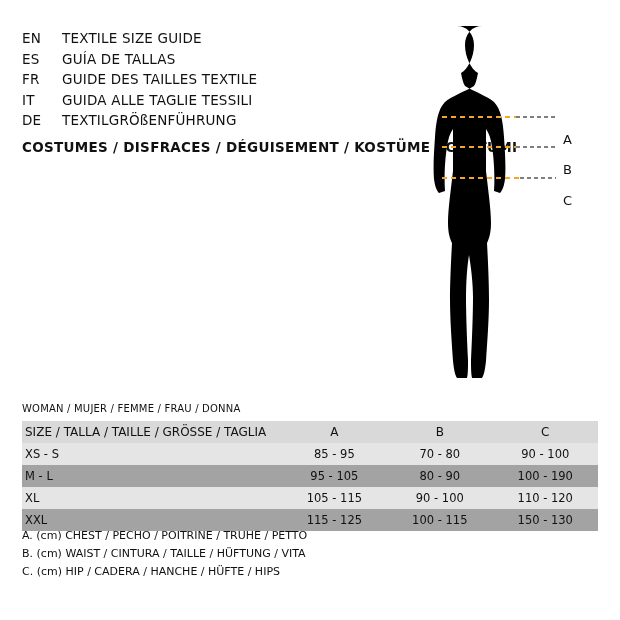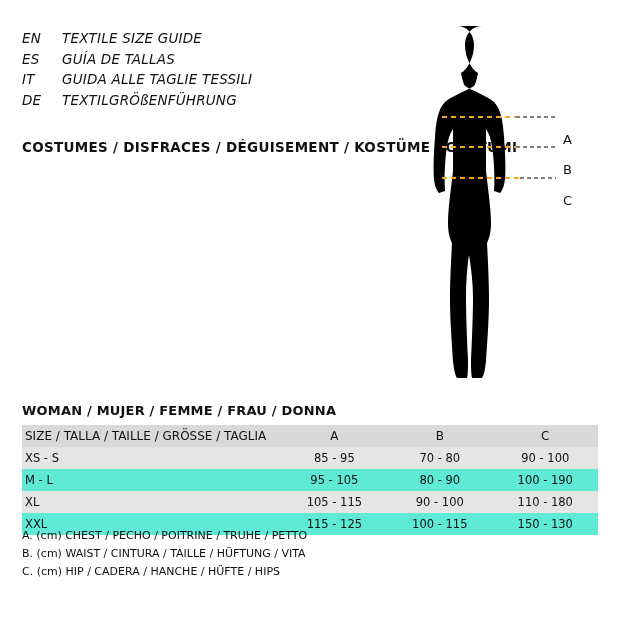--- a/index.html
+++ b/index.html
@@ -35,7 +35,6 @@
     line-height: 20.5px;
     letter-spacing: 0.2px;
     color: #111111;
-    font-style: italic;
   }
   .lang-code {
     width: 40px;

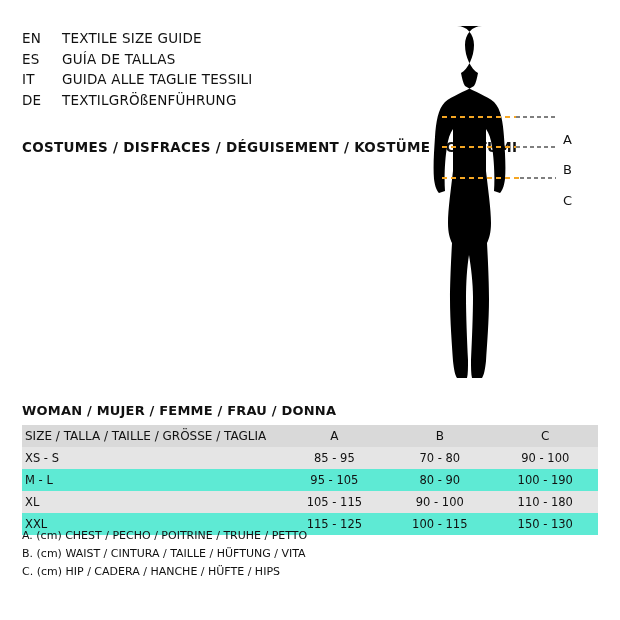--- a/index.html
+++ b/index.html
@@ -140,6 +140,10 @@
     <div class="lang-row">
       <span class="lang-code">ES</span>
       <span class="lang-text">GUÍA DE TALLAS</span>
+    </div>
+    <div class="lang-row">
+      <span class="lang-code">FR</span>
+      <span class="lang-text">GUIDE DES TAILLES TEXTILE</span>
     </div>
     <div class="lang-row">
       <span class="lang-code">IT</span>

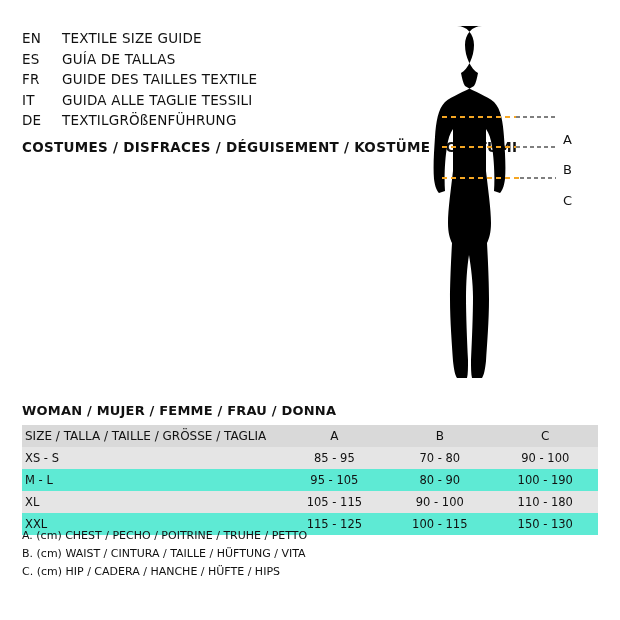--- a/index.html
+++ b/index.html
@@ -82,11 +82,10 @@
     width: 576px;
   }
   .woman-title {
-    font-size: 13px;
+    font-size: 10px;
     letter-spacing: 0.2px;
     color: #111111;
     margin-bottom: 7px;
-    font-weight: bold;
   }
   table.size-table {
     border-collapse: collapse;

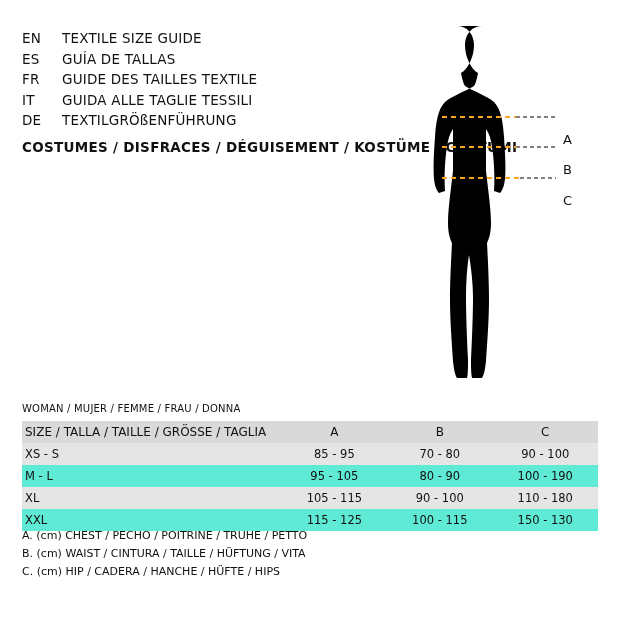--- a/index.html
+++ b/index.html
@@ -102,7 +102,7 @@
     font-size: 12px;
   }
   .row-alt td {
-    background: #5eead4;
+    background: #a3a3a3;
   }
   .row-plain td {
     background: #e5e5e5;

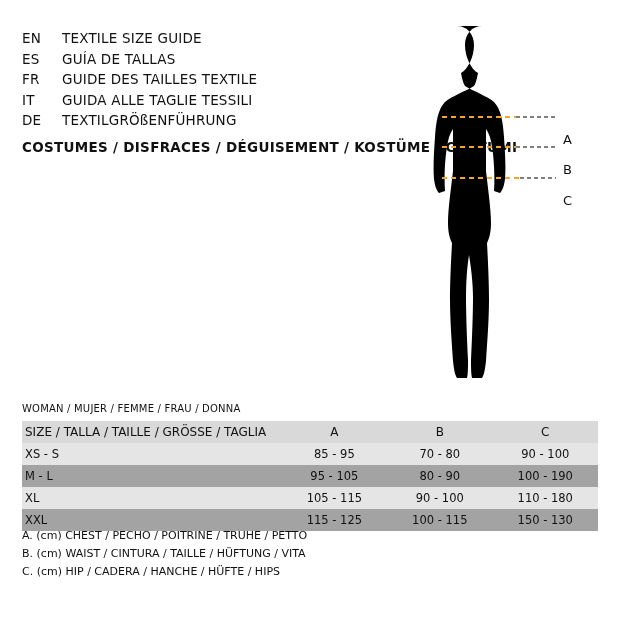--- a/index.html
+++ b/index.html
@@ -206,7 +206,7 @@
           <td class="col-size">XL</td>
           <td class="col-a">105 - 115</td>
           <td class="col-b">90 - 100</td>
-          <td class="col-c">110 - 180</td>
+          <td class="col-c">110 - 120</td>
         </tr>
         <tr class="row-alt">
           <td class="col-size">XXL</td>

